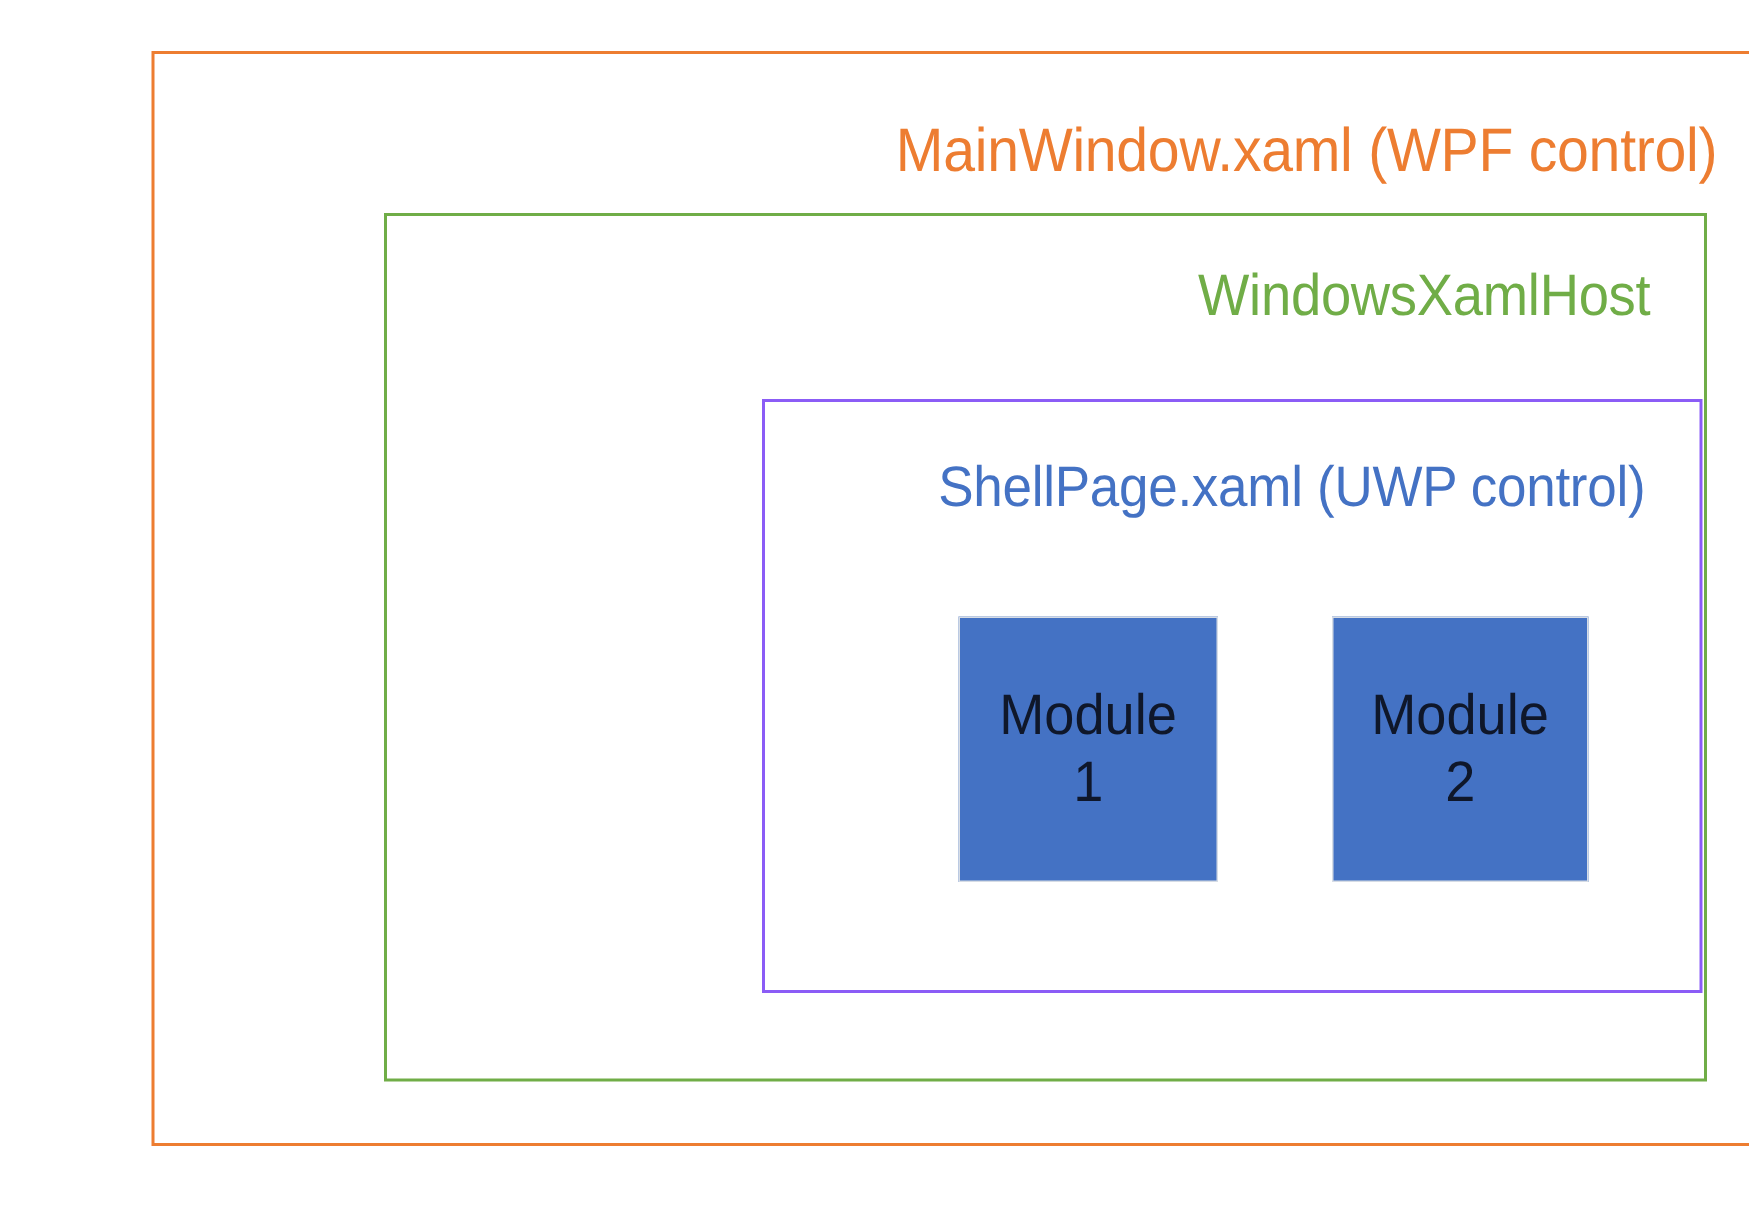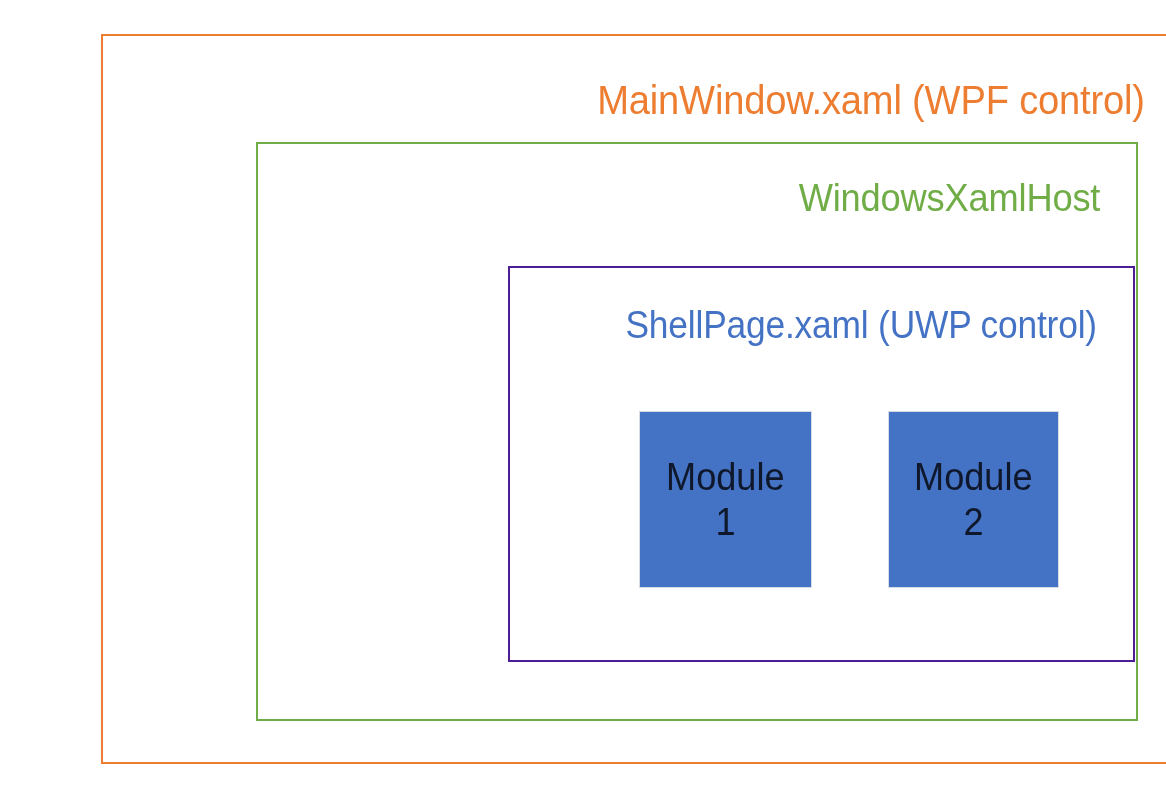--- a/index.html
+++ b/index.html
@@ -47,7 +47,7 @@
     top: 122px;    
     width: 627px;
     height: 396px;
-    border: 2px solid #4c1d95;
+    border: 2px solid #8b5cf6;
   }
 
   

